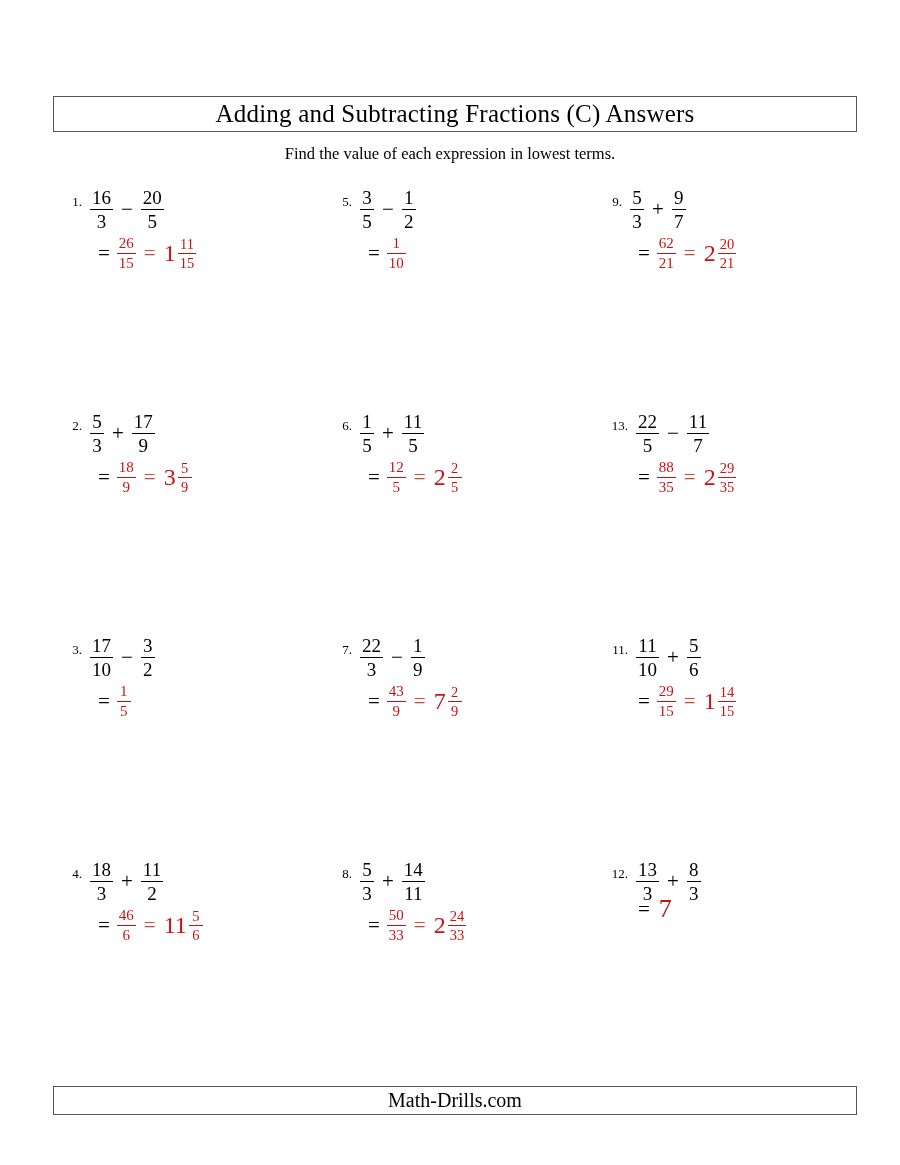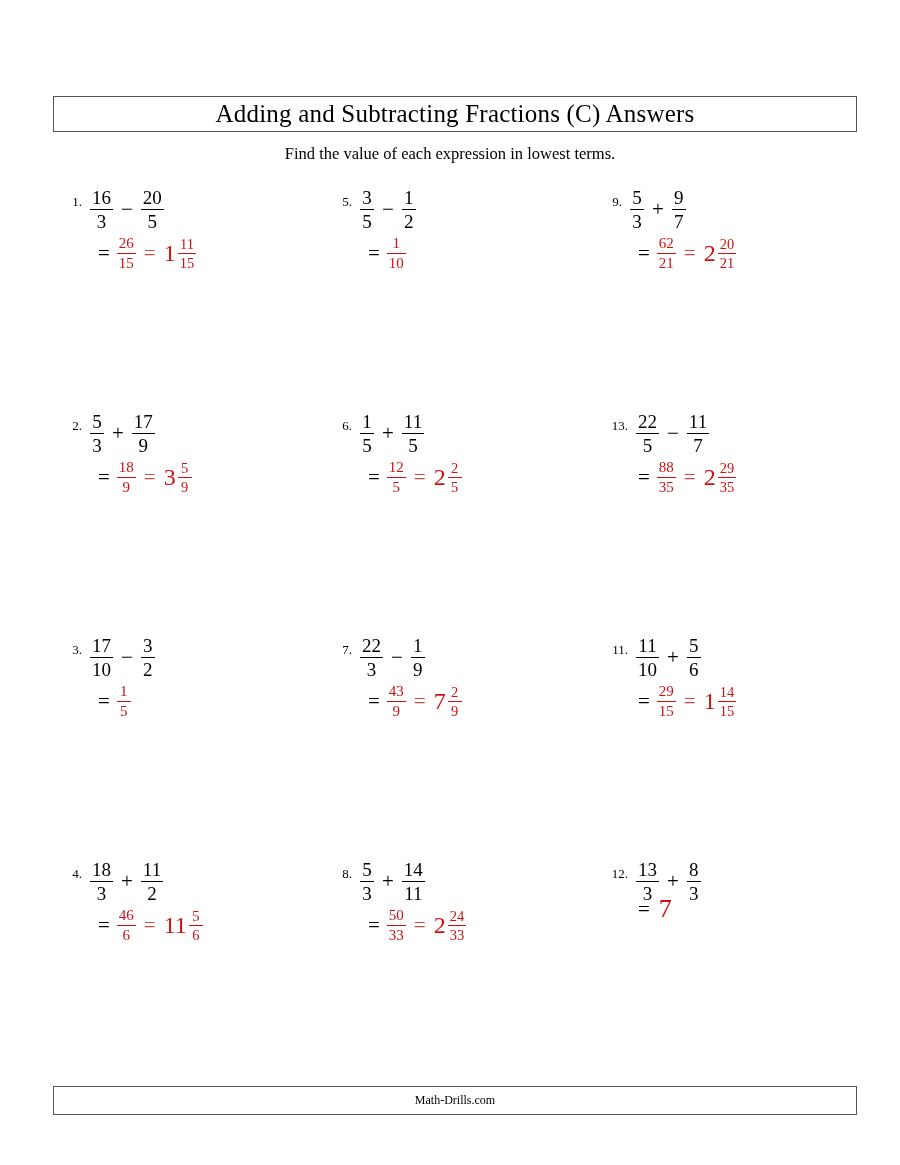--- a/index.html
+++ b/index.html
@@ -63,7 +63,7 @@
     justify-content: center;
     background: #ffffff;
   }
-  .footer-text { font-size: 12px; }
+  .footer-text { font-size: 20px; }
 
   
   .grid {

